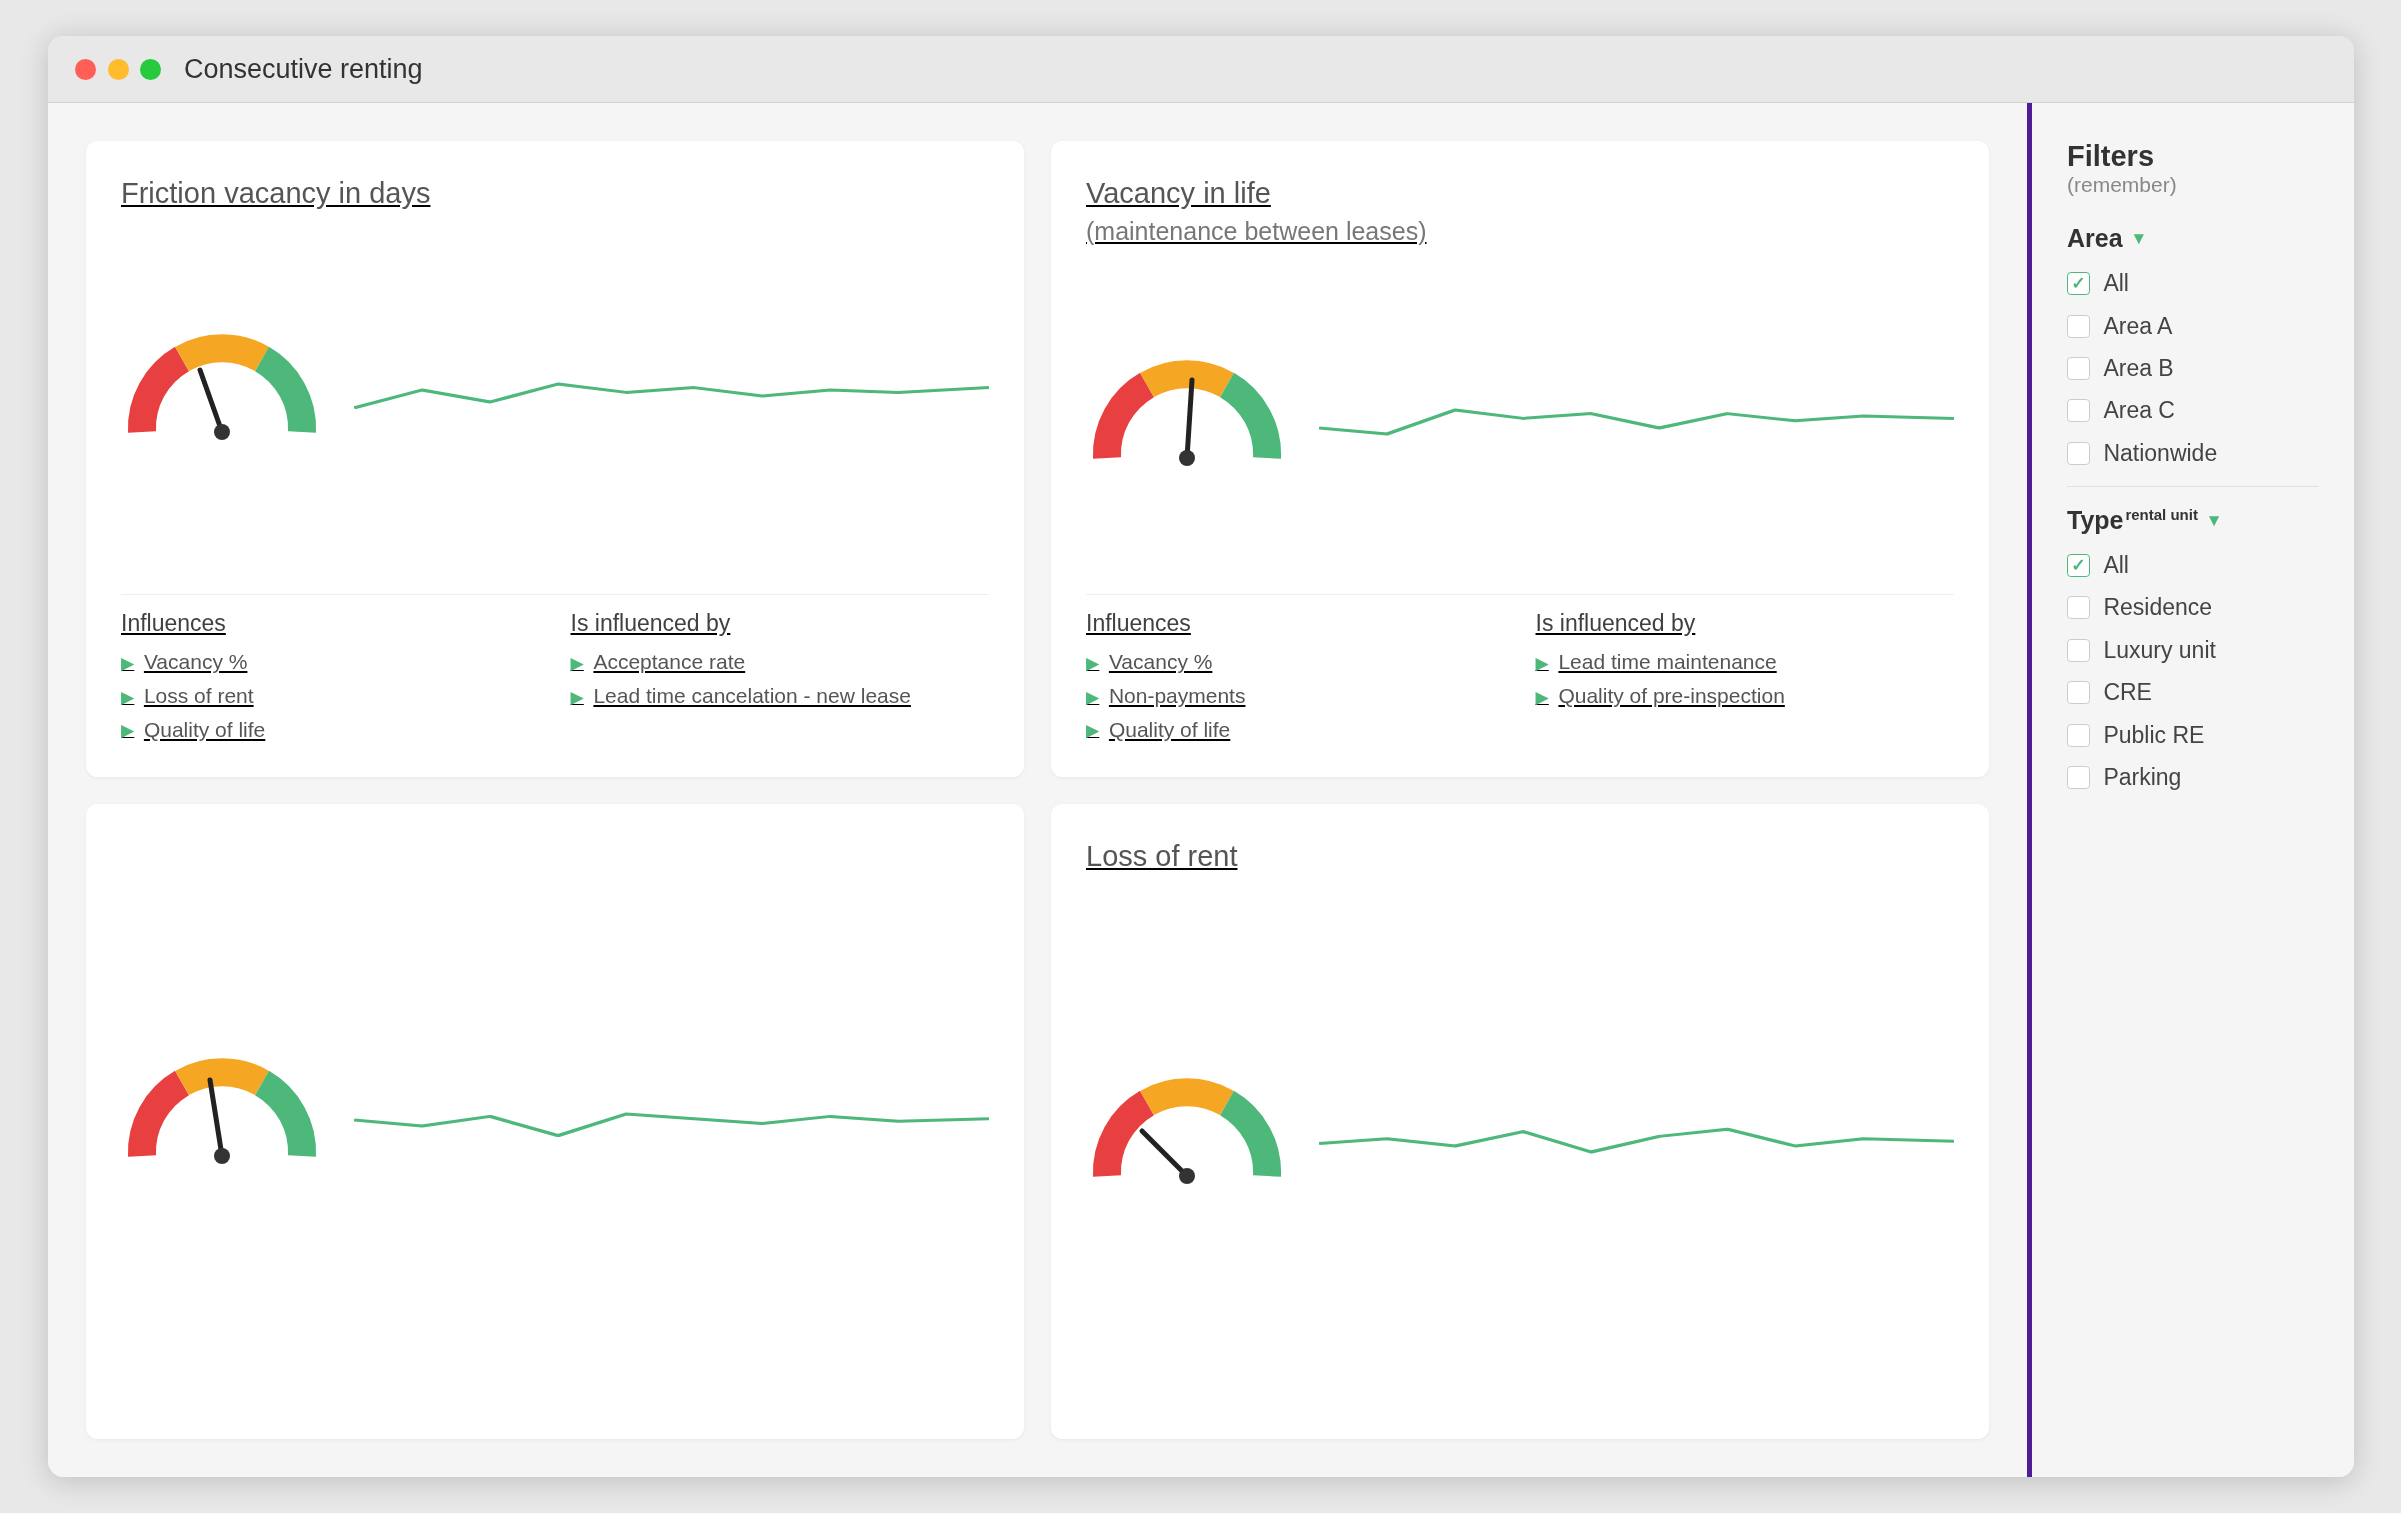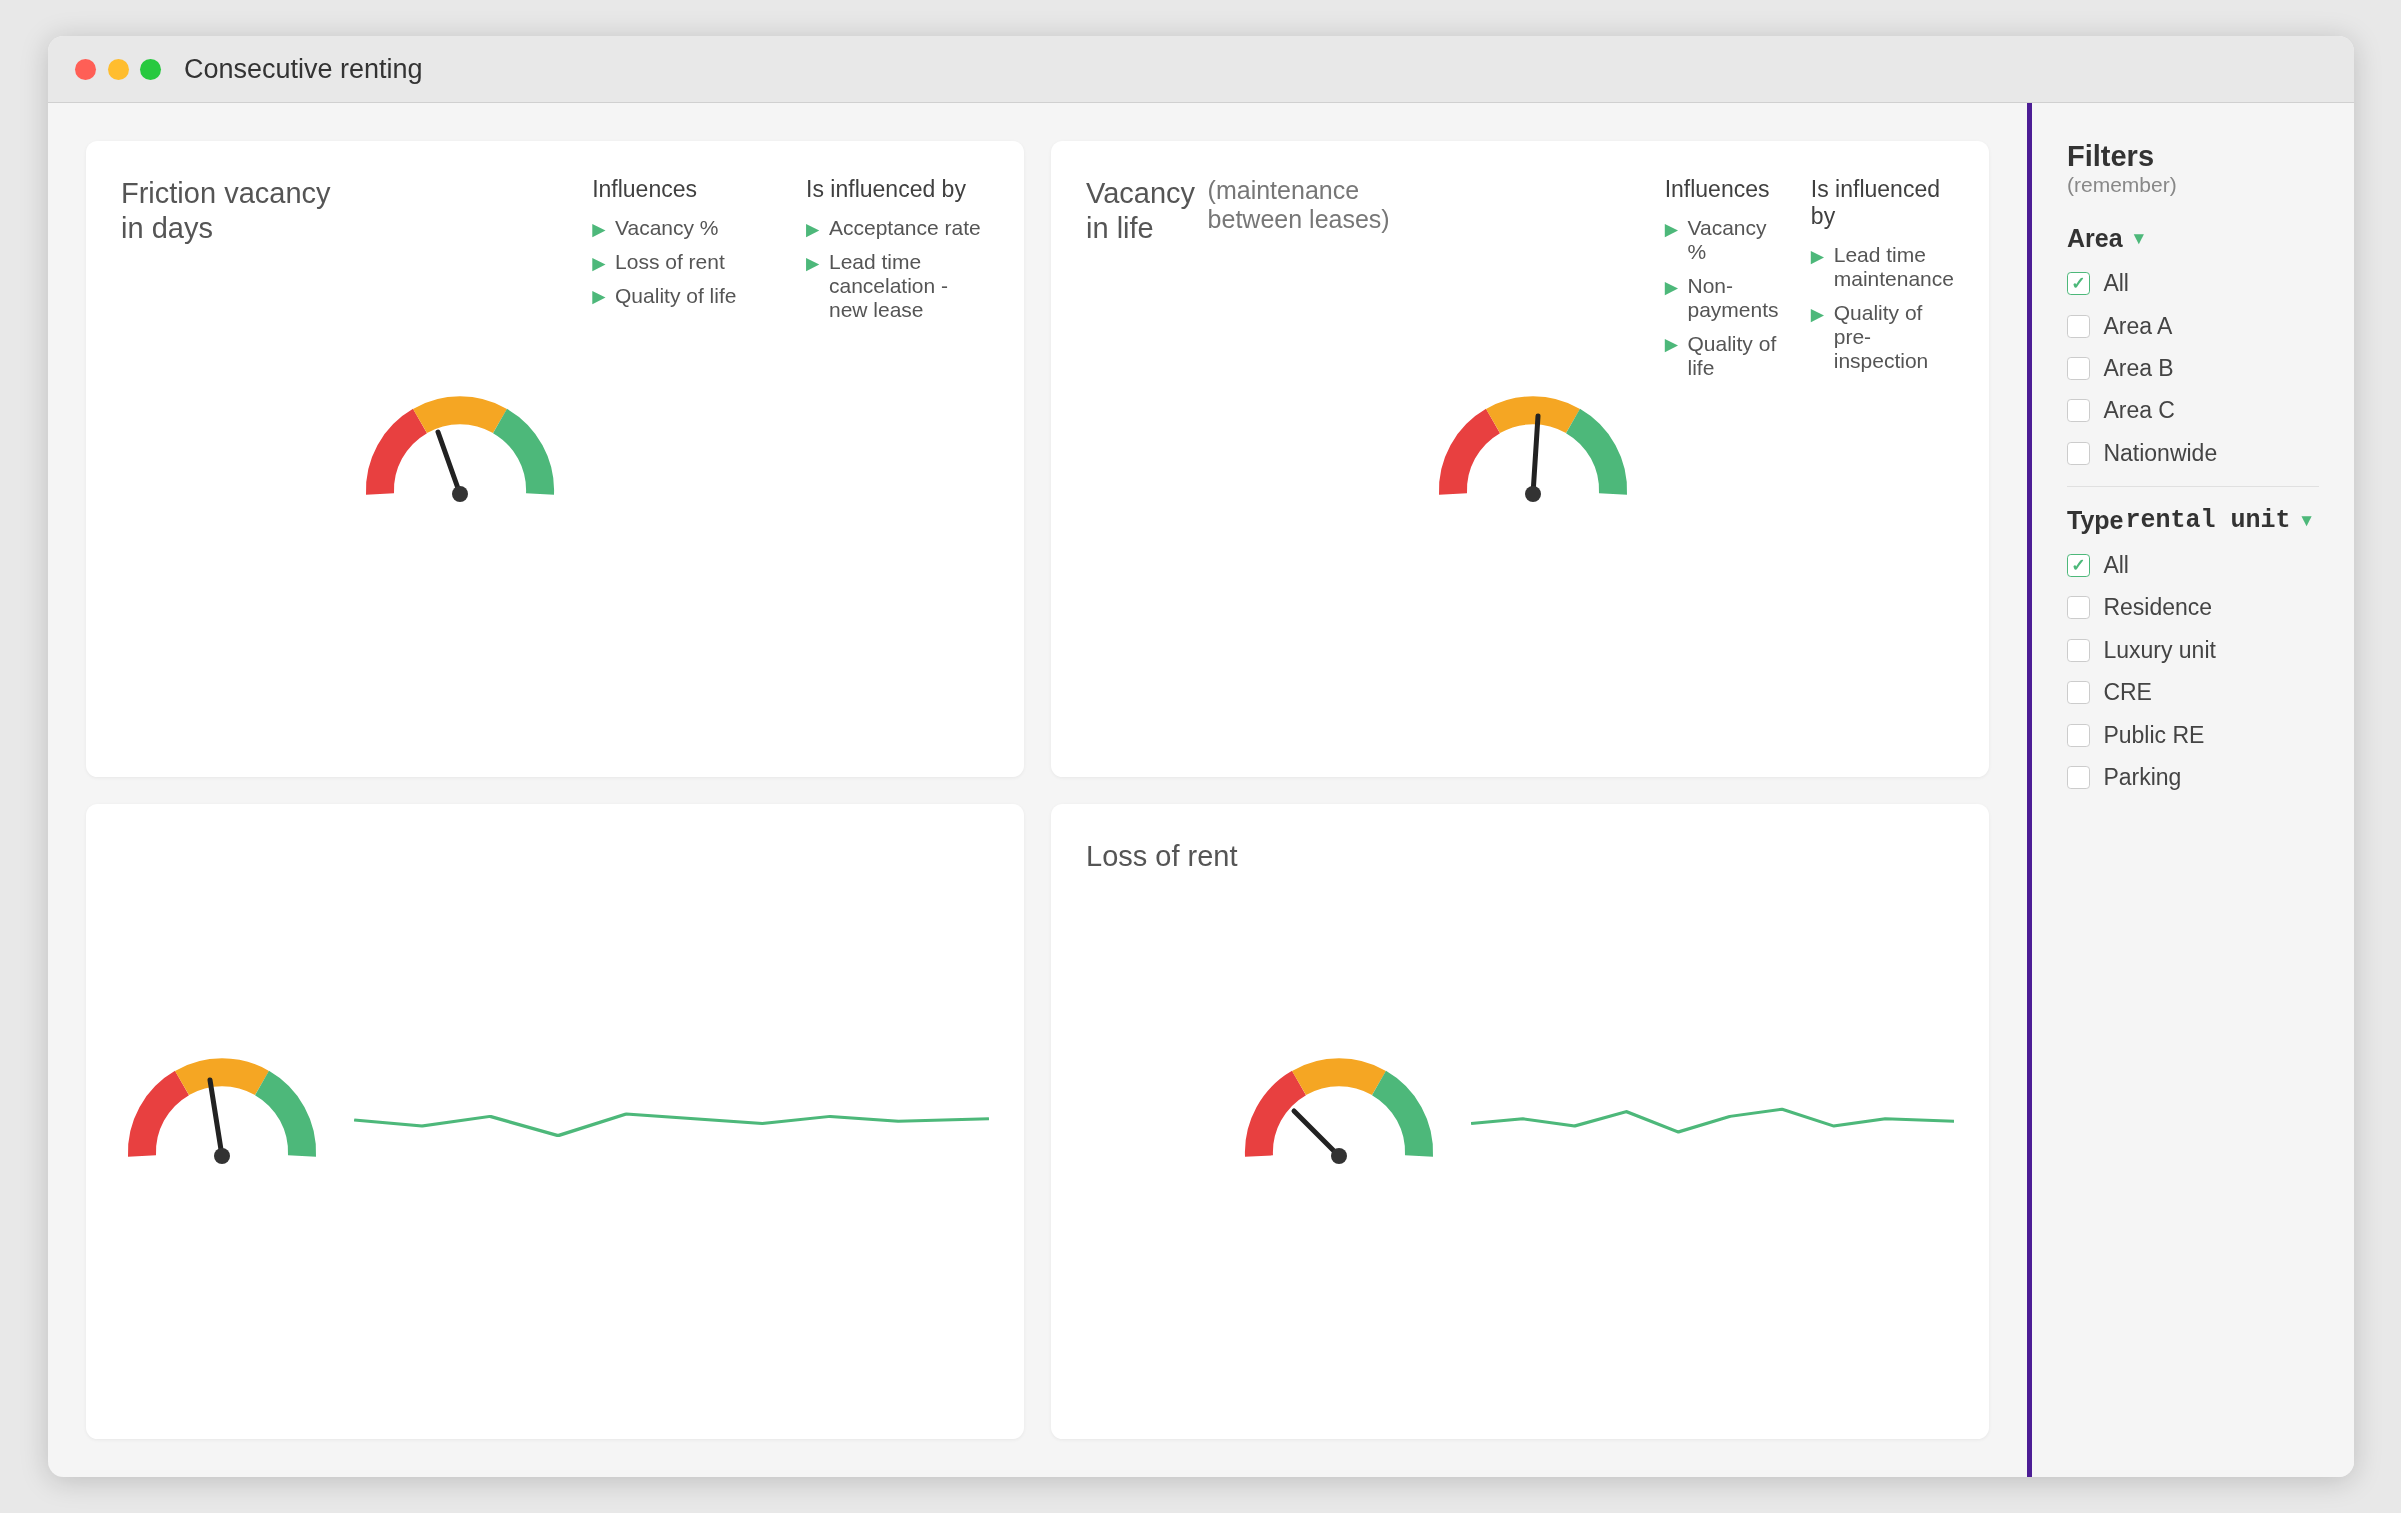--- a/index.html
+++ b/index.html
@@ -83,8 +83,9 @@
       flex: 1;
       padding: 35px;
       display: flex;
-      flex-direction: row;
+      flex-direction: column;
       box-shadow: 0 1px 3.8px rgba(0,0,0,0.06);
+      text-decoration: underline;
     }
 
     .card-title {

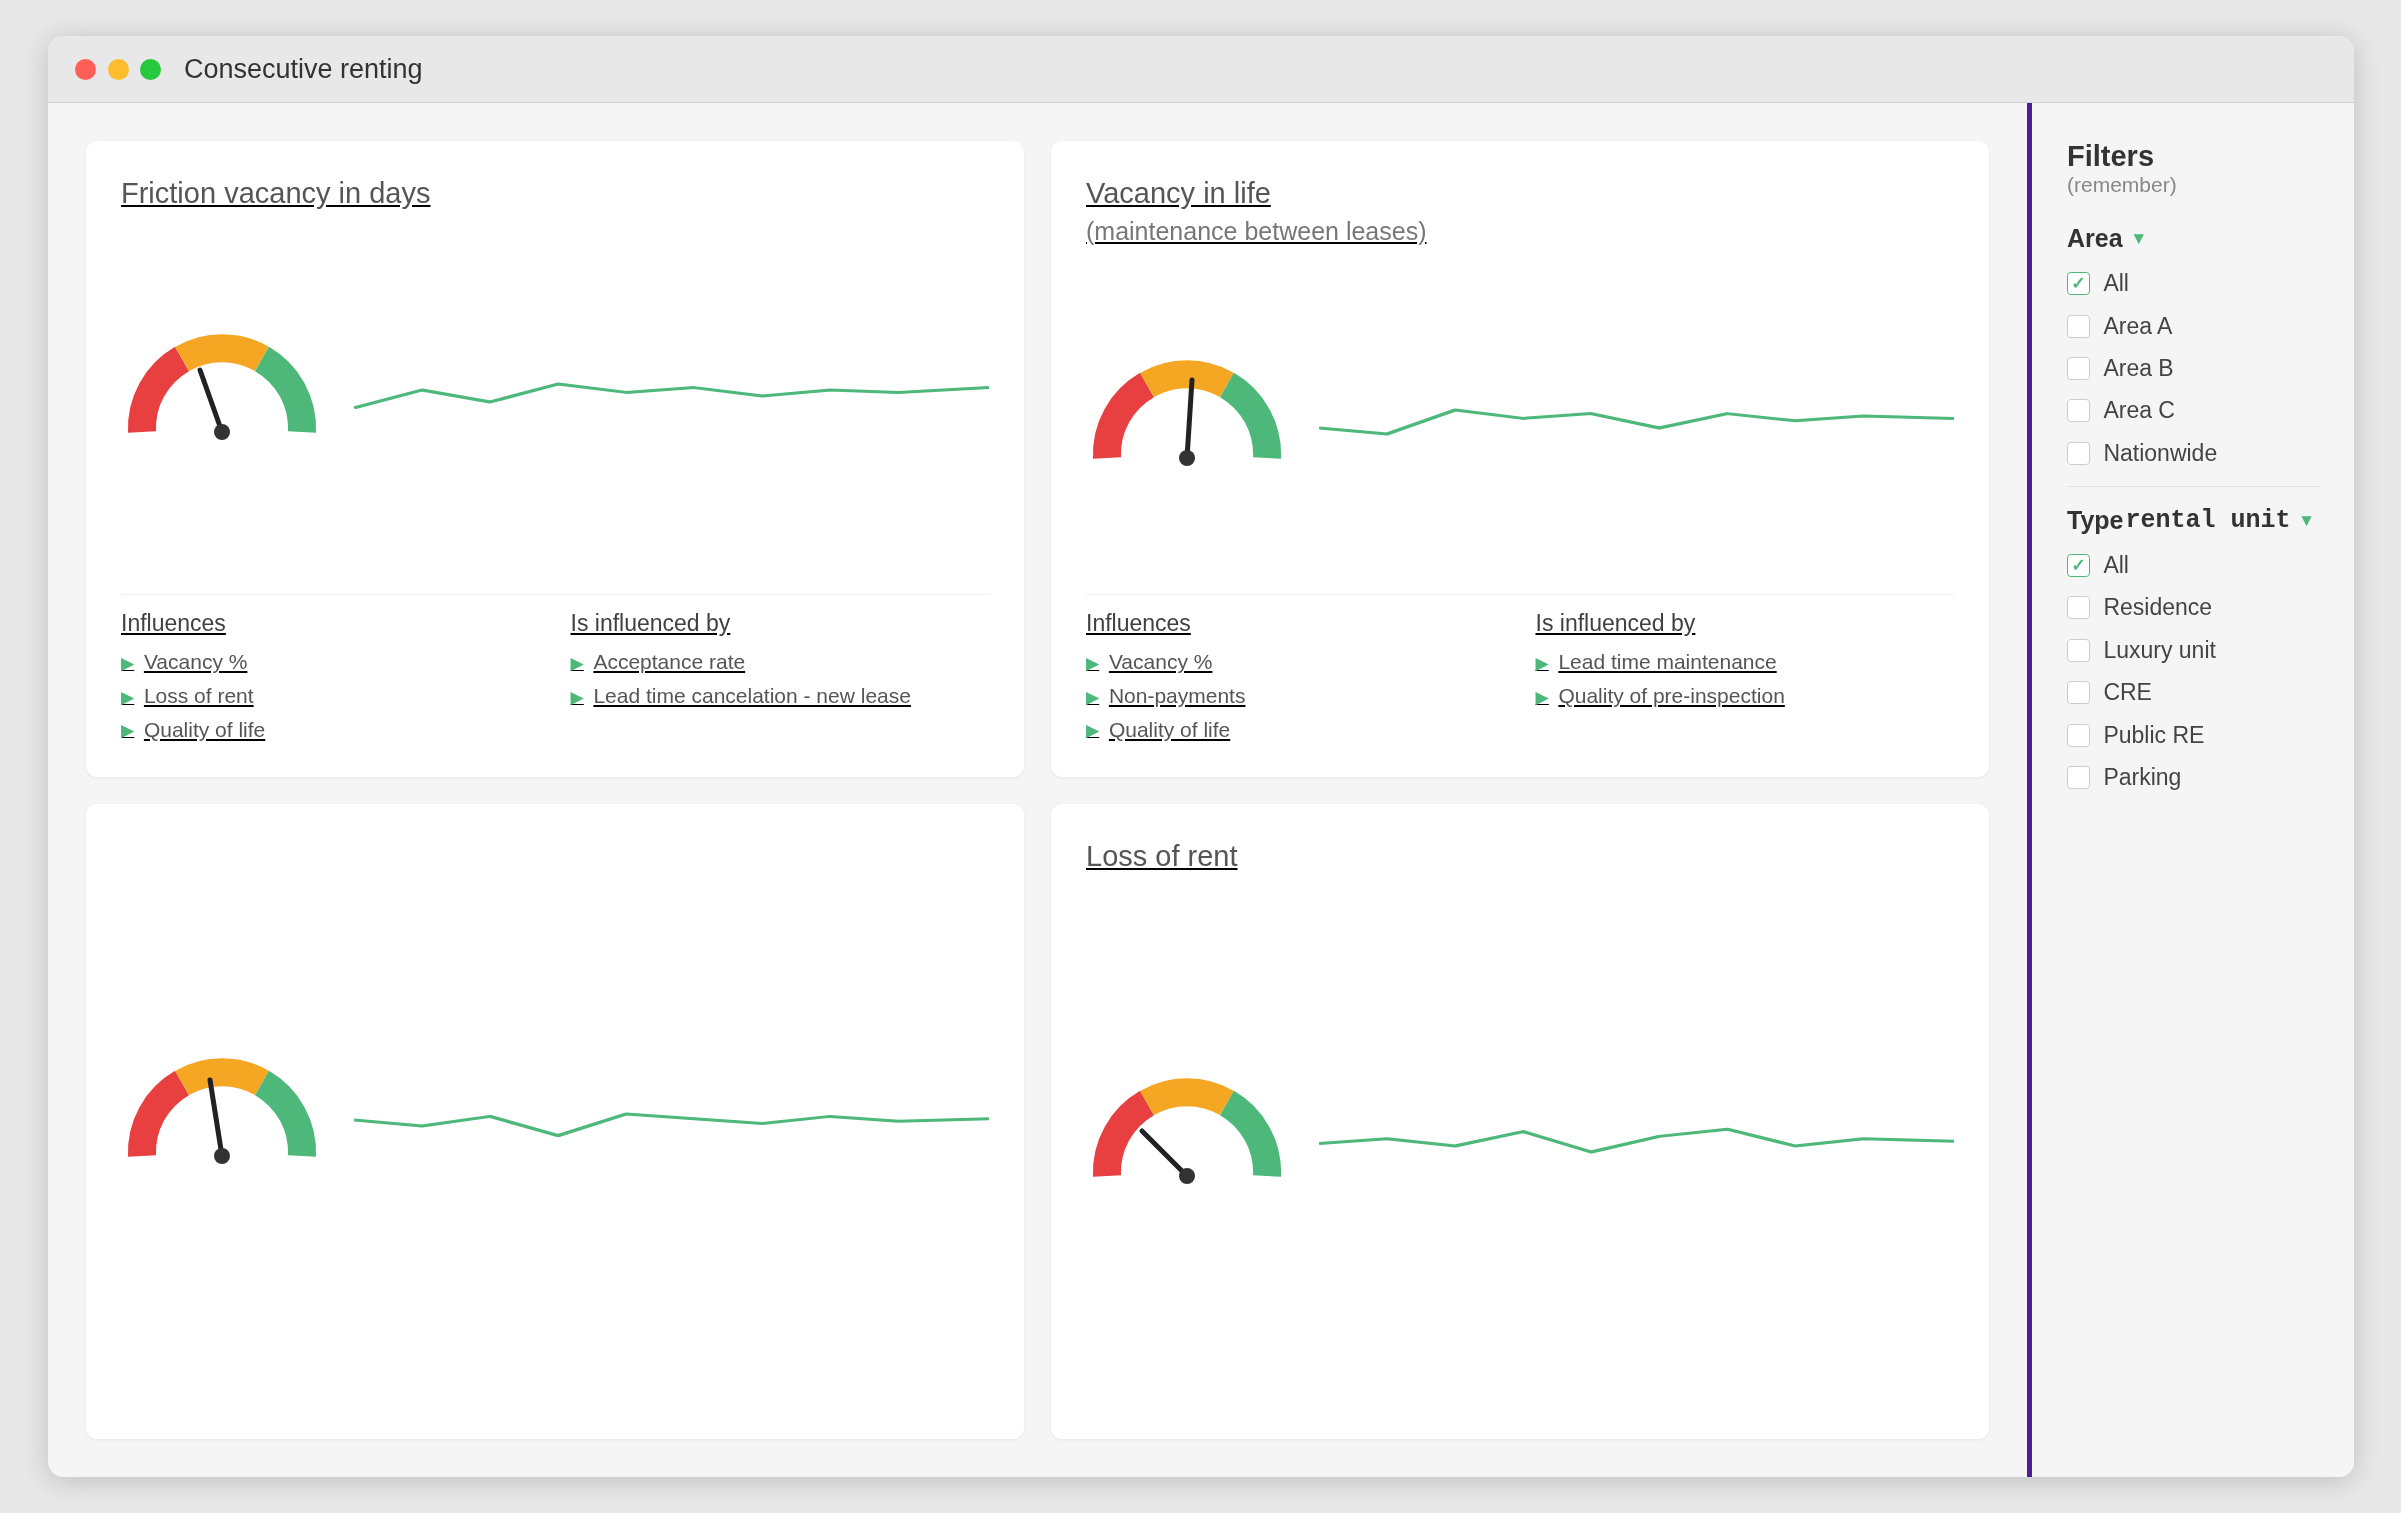--- a/index.html
+++ b/index.html
@@ -480,7 +480,7 @@
       <div class="filter-group-title">
         <div style="display:flex; gap:1.9px;">
           <span>Type</span>
-          <span style="font-size:25px; font-weight:700;font-family:Liberation Mono, monospace;">rental unit</span>
+          <span style="font-size:15px; font-weight:700;">rental unit</span>
         </div>
         <span class="filter-arrow">▼</span>
       </div>

